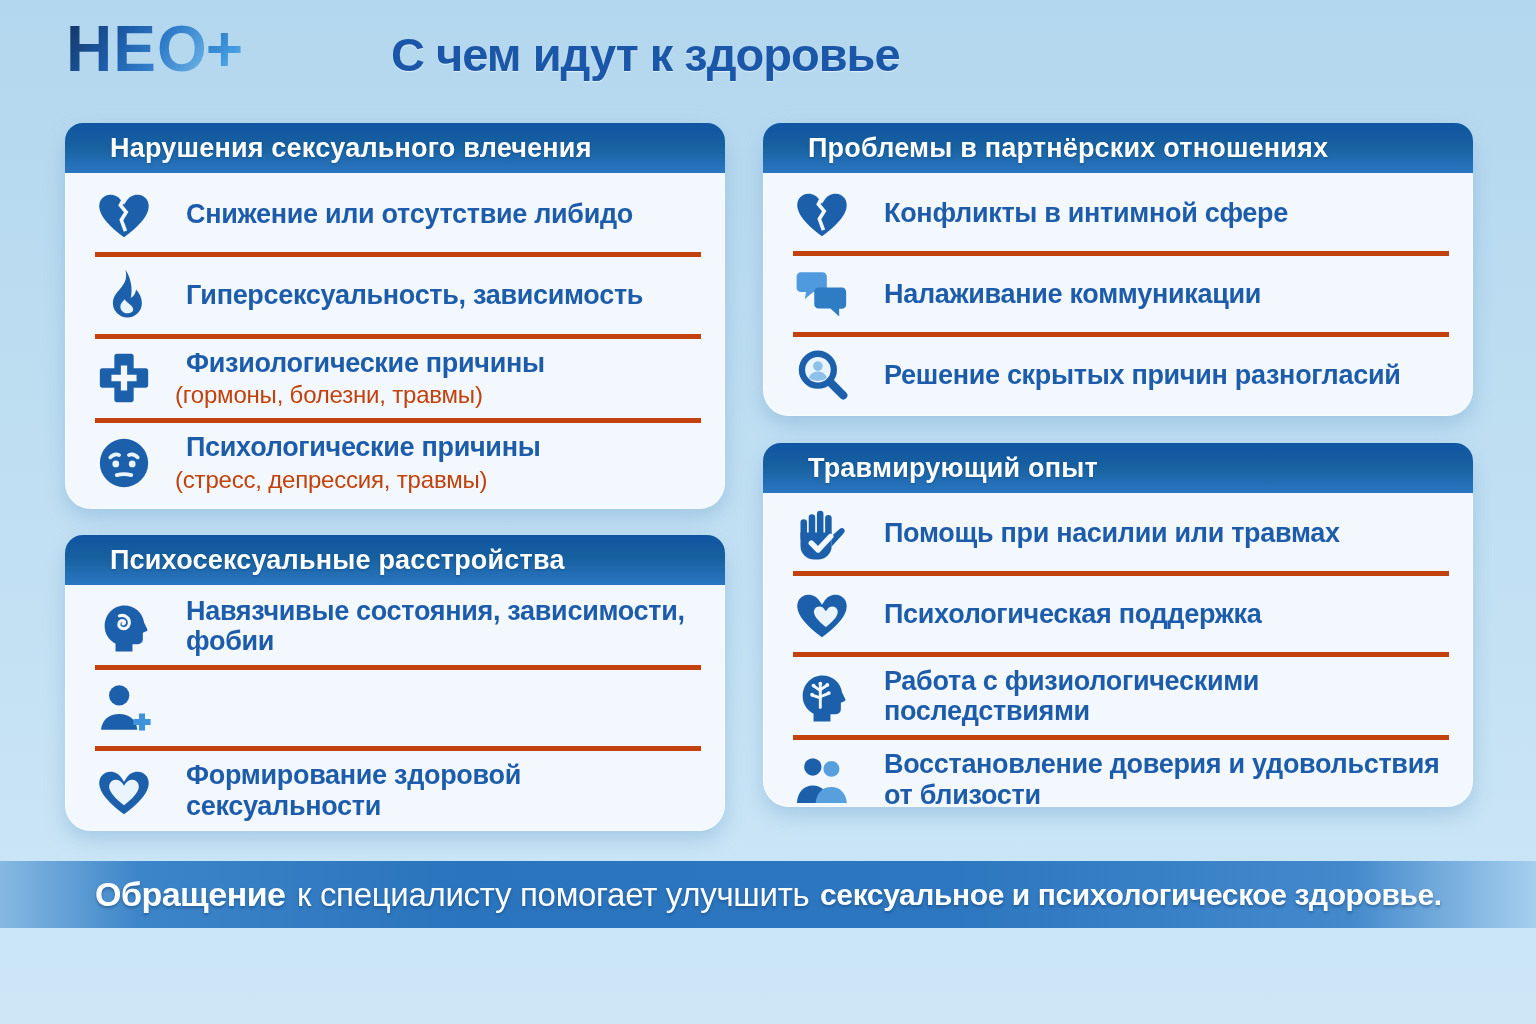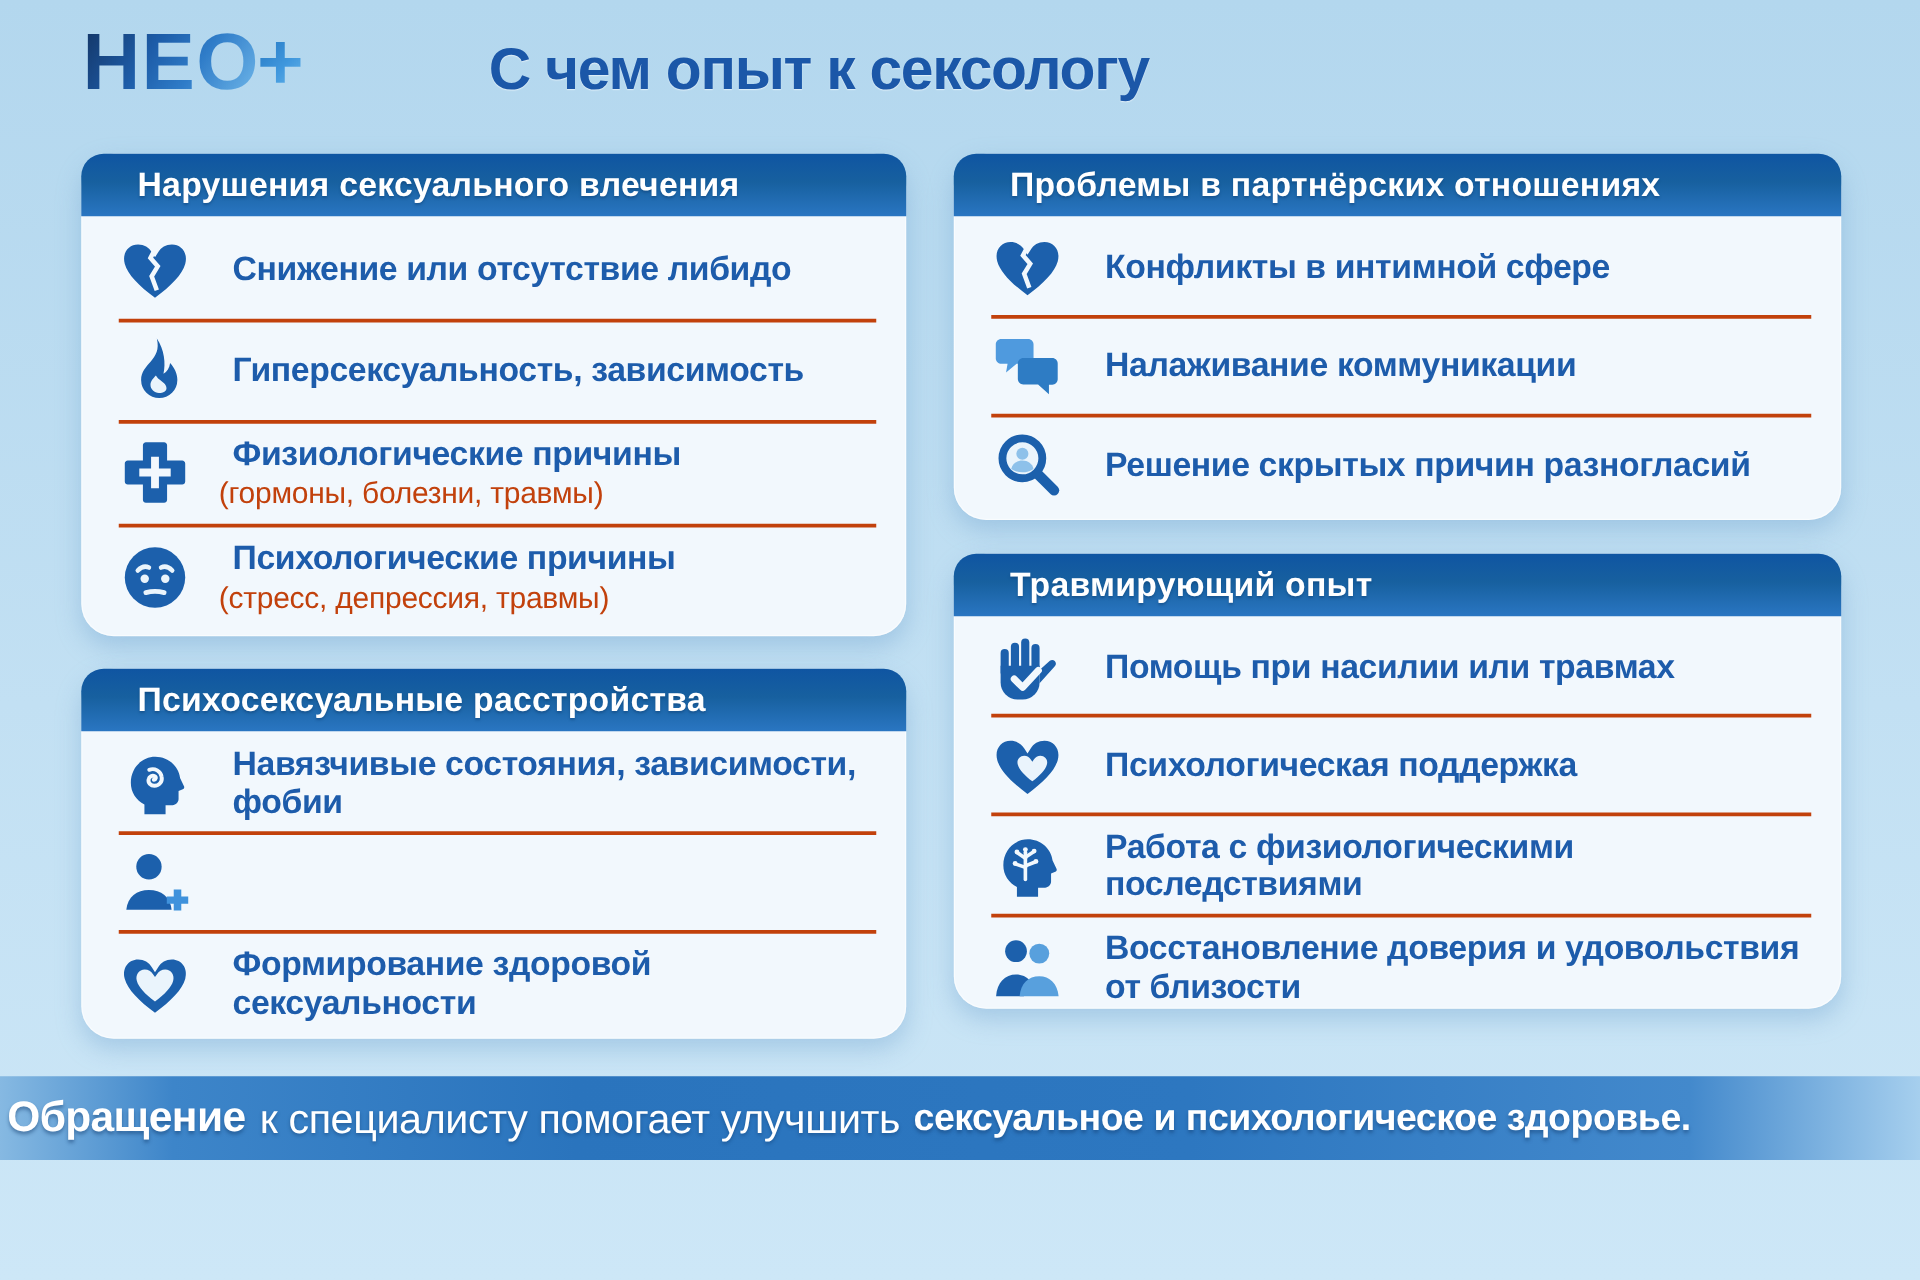--- a/index.html
+++ b/index.html
@@ -84,7 +84,7 @@
   <div class="logo">
     <span class="logo-main">НЕО</span><span class="logo-plus">+</span>
   </div>
-  <h1 class="title">С чем опыт к сексологу</h1>
+  <h1 class="title">С чем идут к здоровье</h1>
 
   <section class="card card1">
     <div class="card-header">Нарушения сексуального влечения</div>

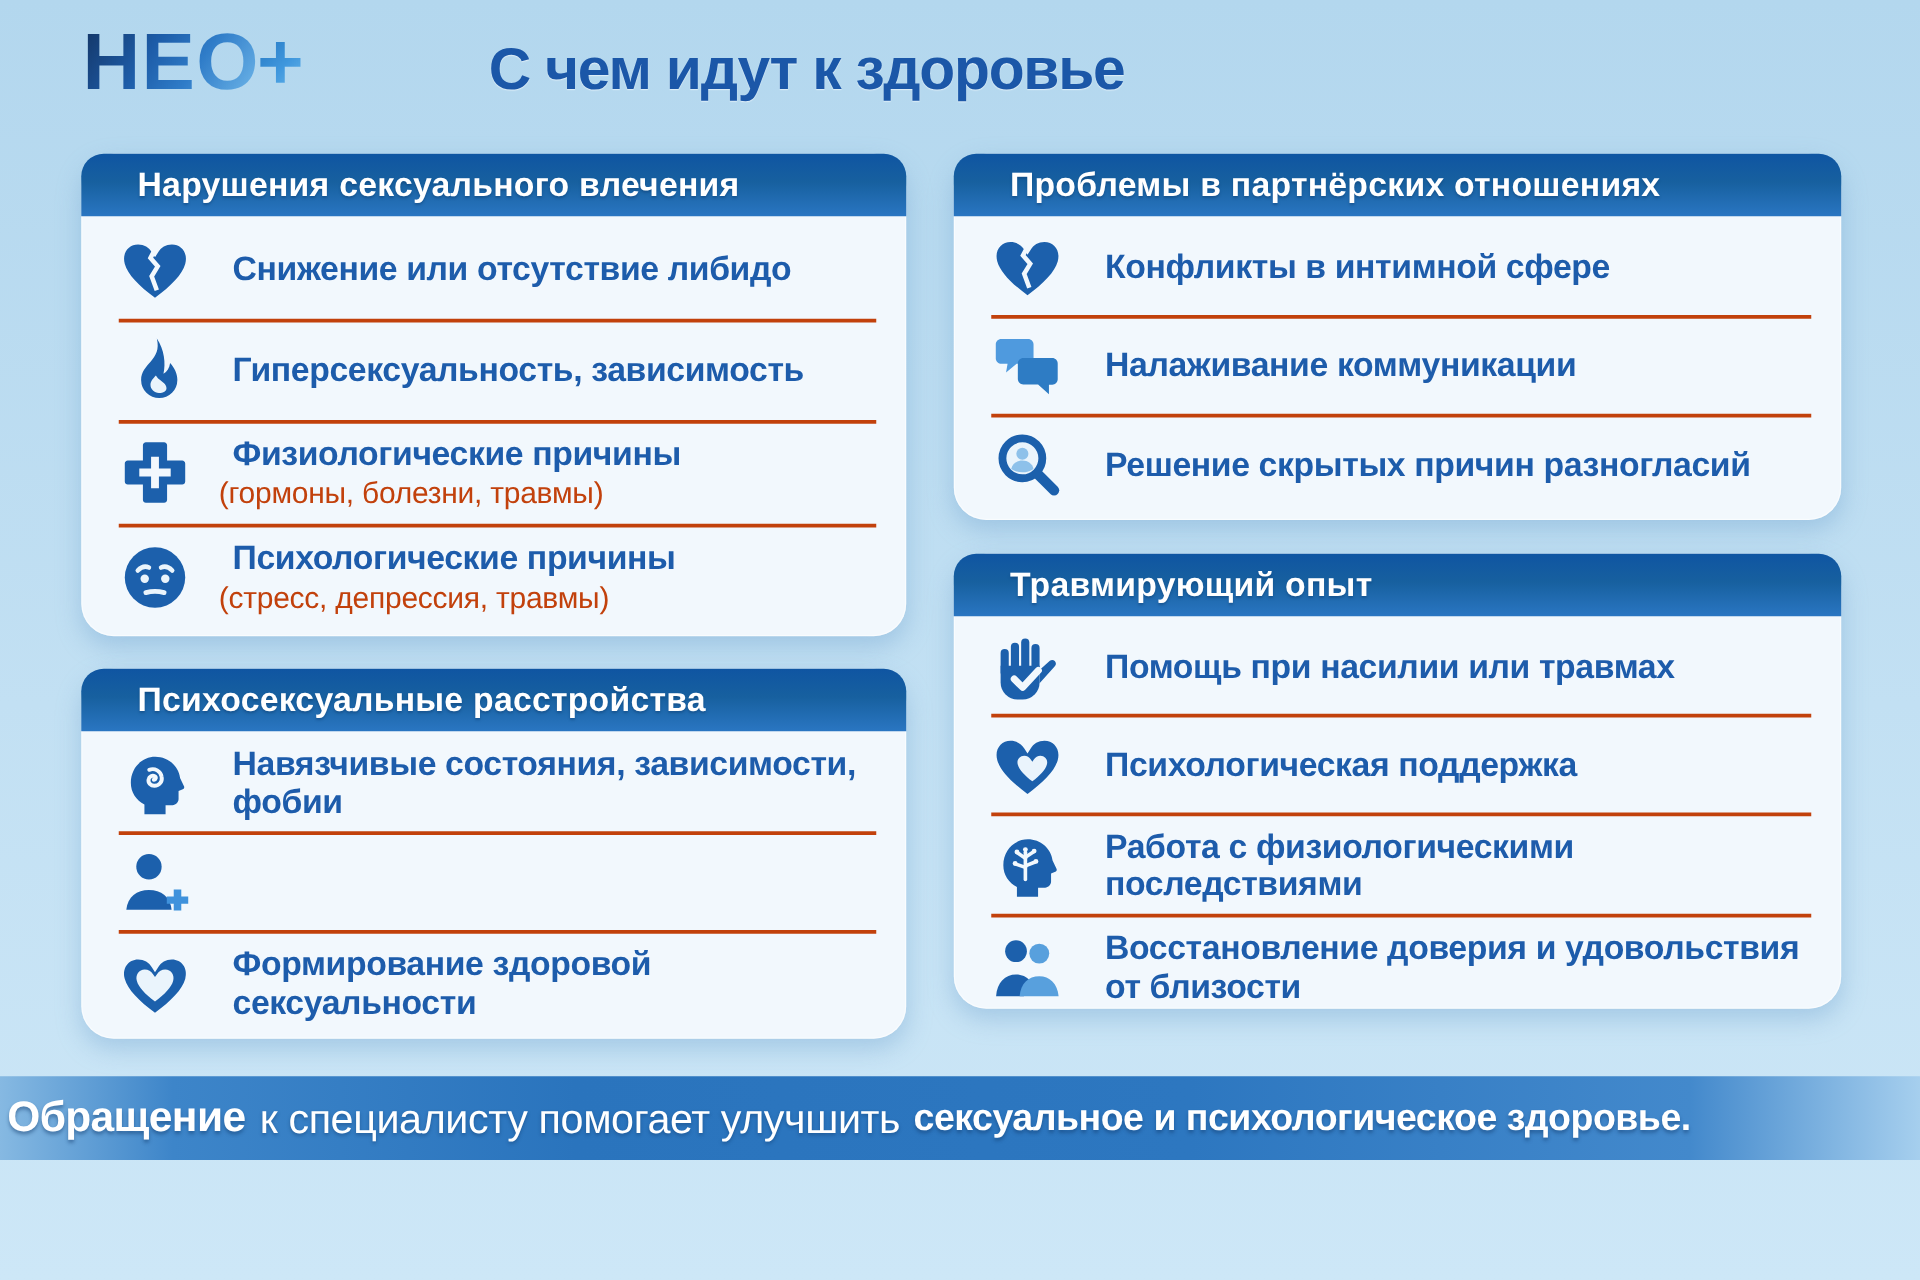--- a/index.html
+++ b/index.html
@@ -53,7 +53,7 @@
     height:calc(100% - 50px); padding:2px 24px 6px 30px;
   }
   .row{ display:flex; align-items:center; gap:22px; padding:9px 0; }
-  .row + .row{ border-top:3px solid #c2410c; }
+  .row + .row{ border-top:5px solid #c2410c; }
 
   .icon{ width:58px; height:58px; flex:0 0 58px; color:#1c60ac;
          display:flex; align-items:center; justify-content:center; }

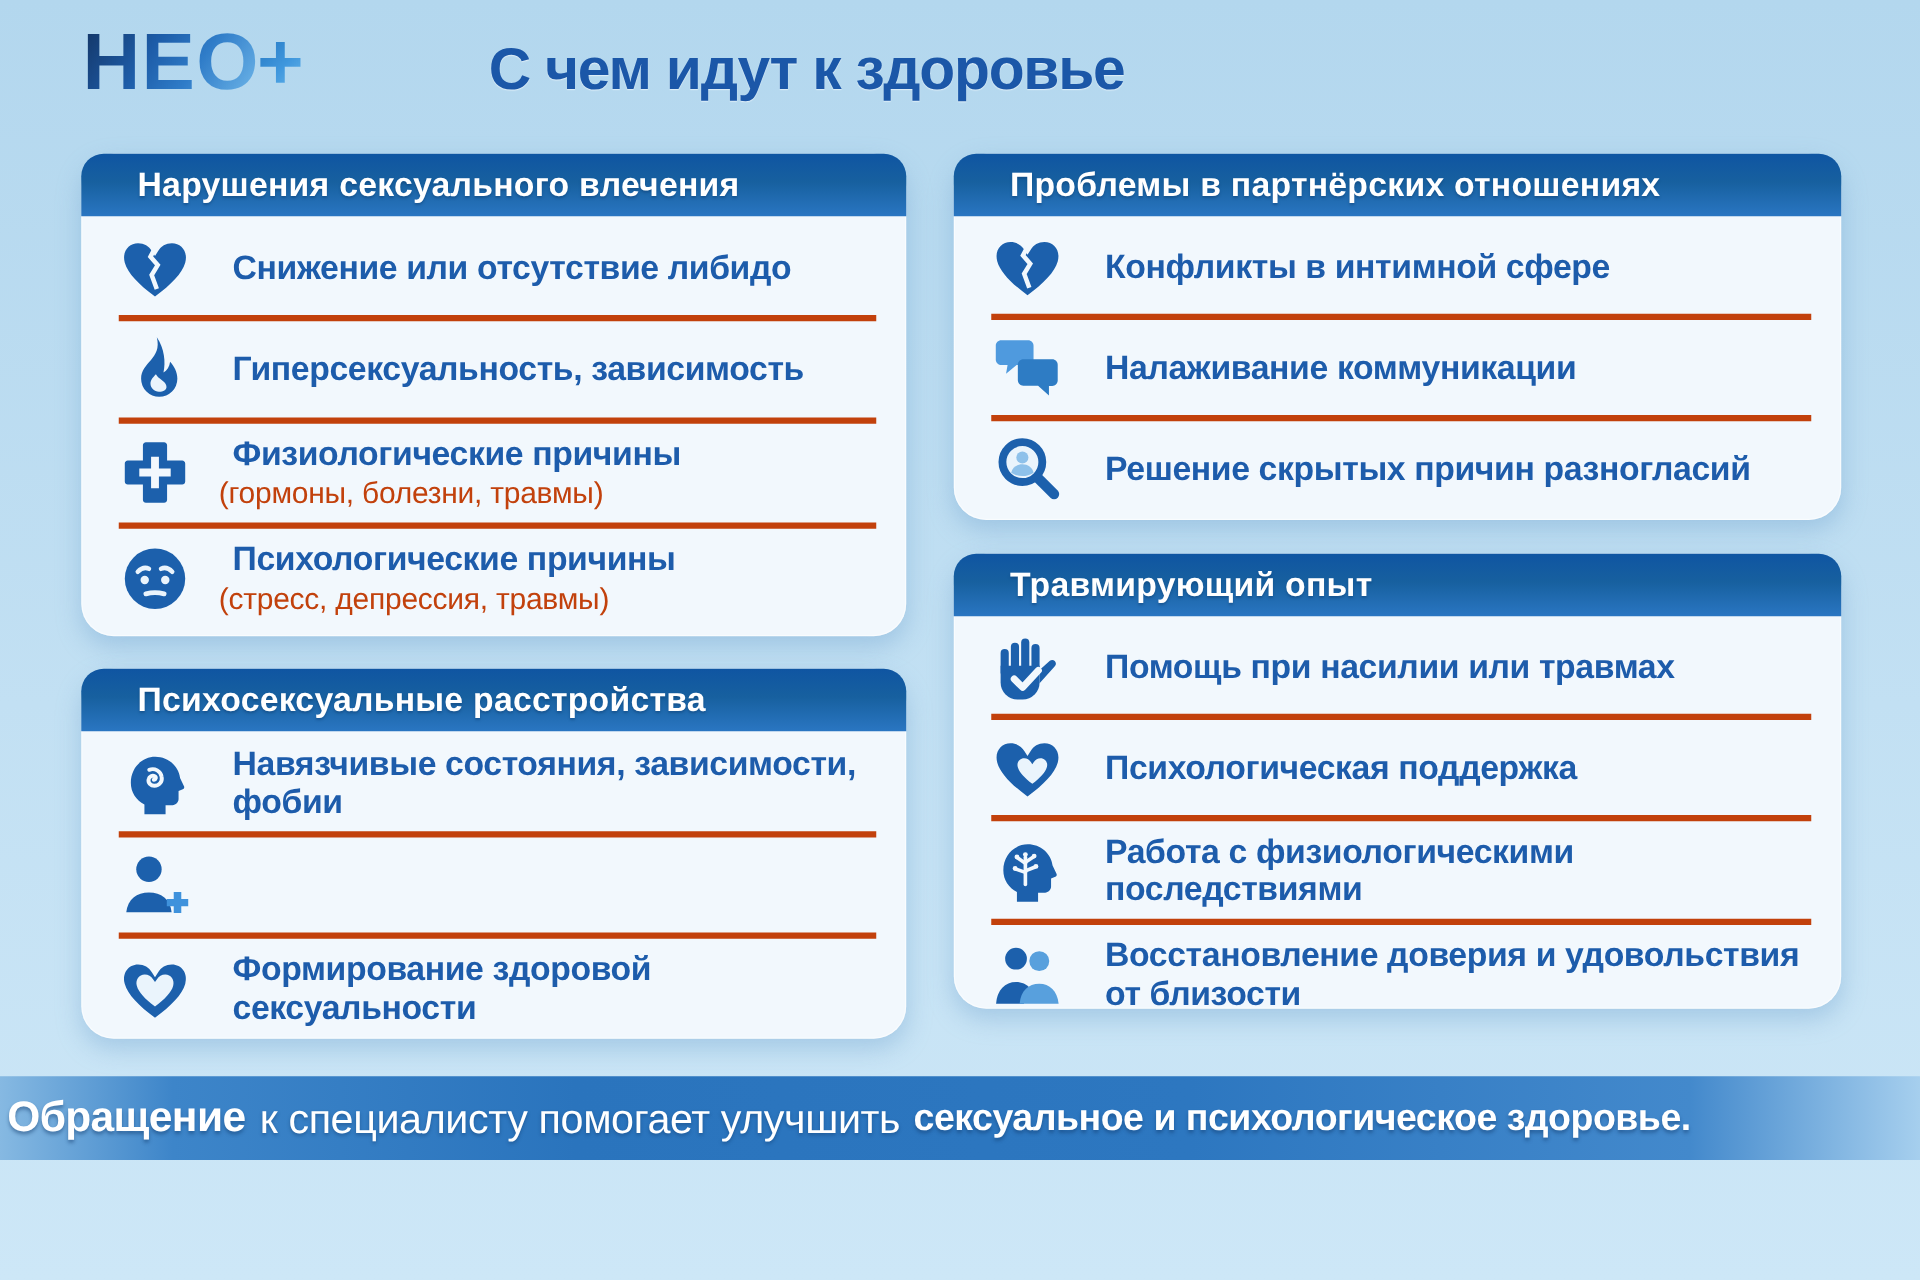--- a/index.html
+++ b/index.html
@@ -68,7 +68,7 @@
   .banner{
     position:absolute; left:0; top:861px; width:1536px; height:67px;
     background:linear-gradient(90deg,#86b9e2 0%,#3d85c9 9%,#2a74bd 30%,#2d77c0 62%,#4389cc 88%,#a6cfee 100%);
-    display:flex; align-items:center; 
+    display:flex; align-items:center; justify-content:center;
     color:#ffffff; text-shadow:0 2px 3px rgba(15,55,105,.45);
   }
   .banner span{ margin:0 .17em; white-space:nowrap; }

